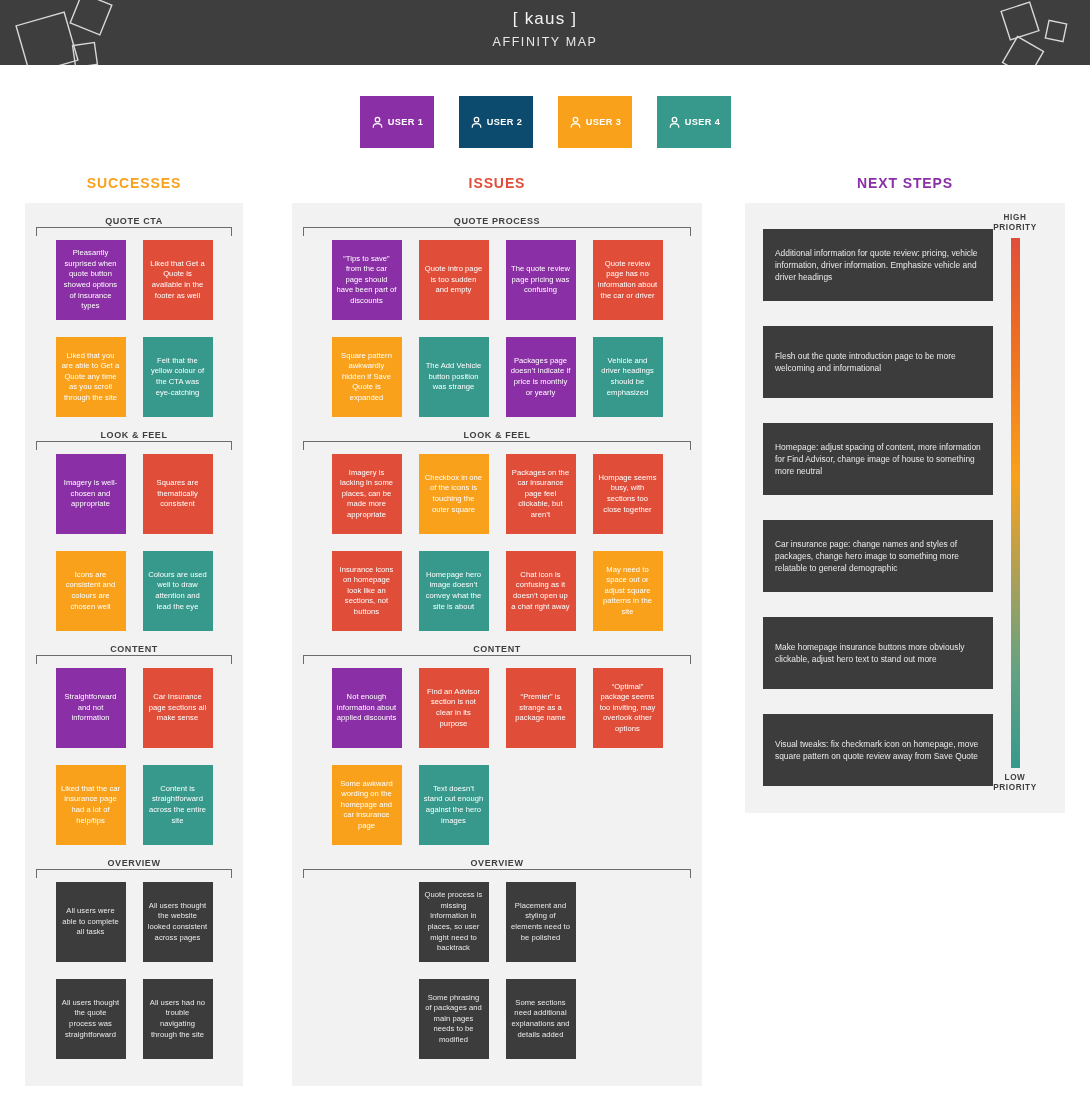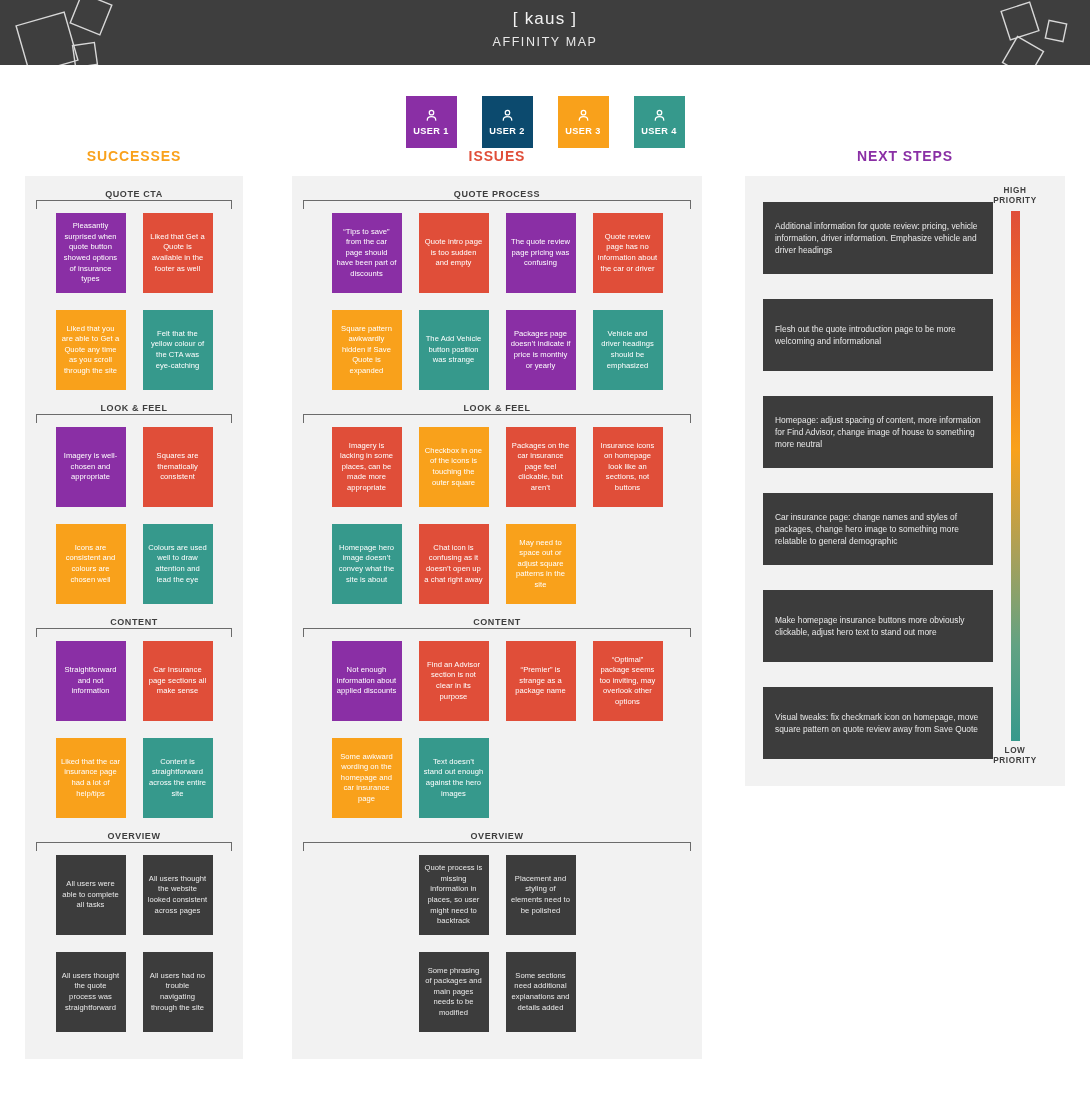--- a/index.html
+++ b/index.html
@@ -50,10 +50,10 @@
     margin-top: 31px;
   }
   .user-chip {
-    width: 51px;
+    width: 74px;
     height: 52px;
     display: flex;
-    flex-direction: column;
+    flex-direction: row;
     align-items: center;
     justify-content: center;
     gap: 3px;

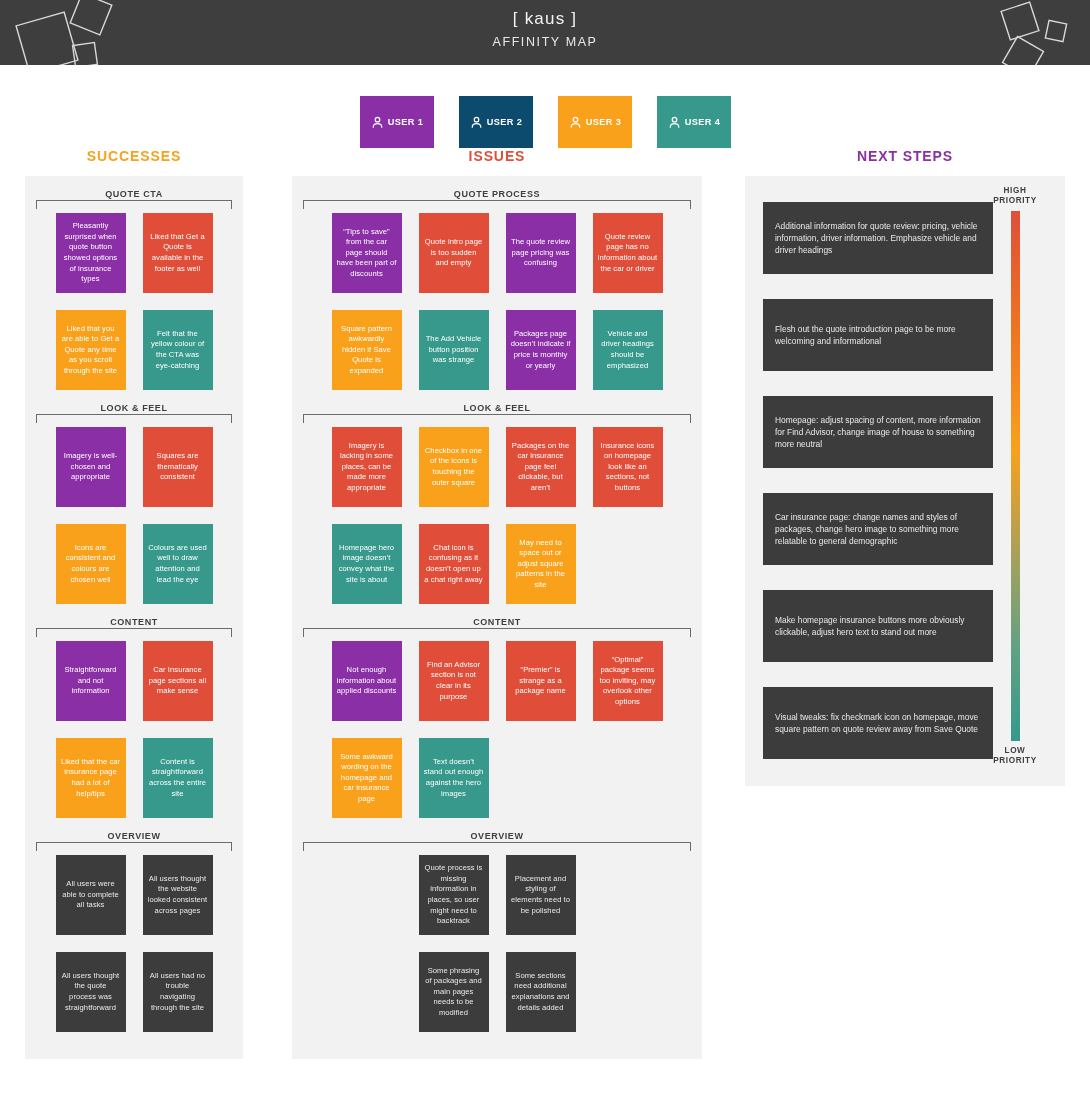--- a/index.html
+++ b/index.html
@@ -70,6 +70,7 @@
   .col-titles {
     position: relative;
     height: 28px;
+    margin-top: 27px;
   }
   .col-title {
     position: absolute;

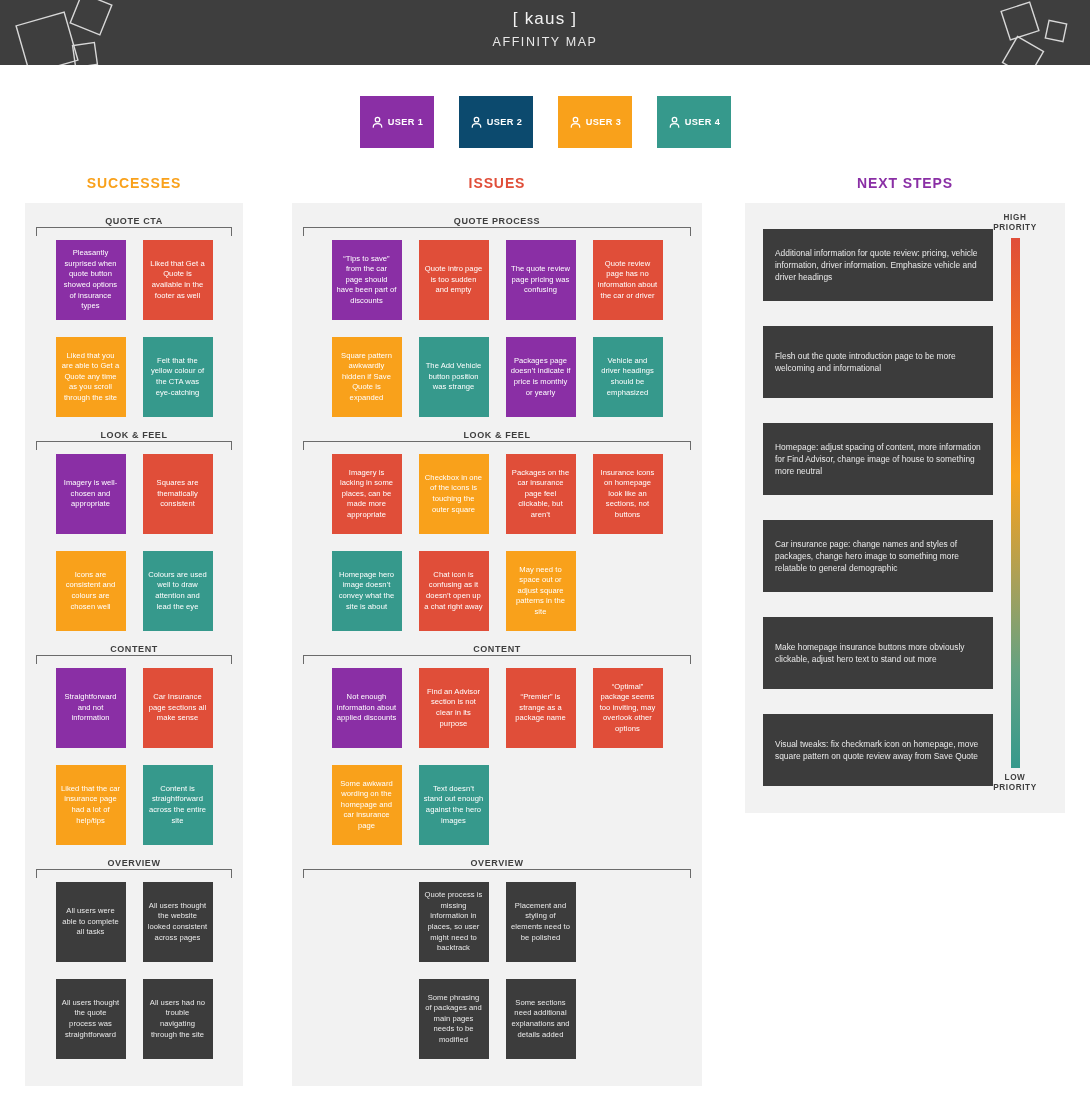--- a/index.html
+++ b/index.html
@@ -382,6 +382,9 @@
             <span>Packages on the car insurance page feel clickable, but aren’t</span>
           </div>
           <div class="card red">
+            <span>Hompage seems busy, with sections too close together</span>
+          </div>
+          <div class="card red">
             <span>Insurance icons on homepage look like an sections, not buttons</span>
           </div>
           <div class="card teal">

